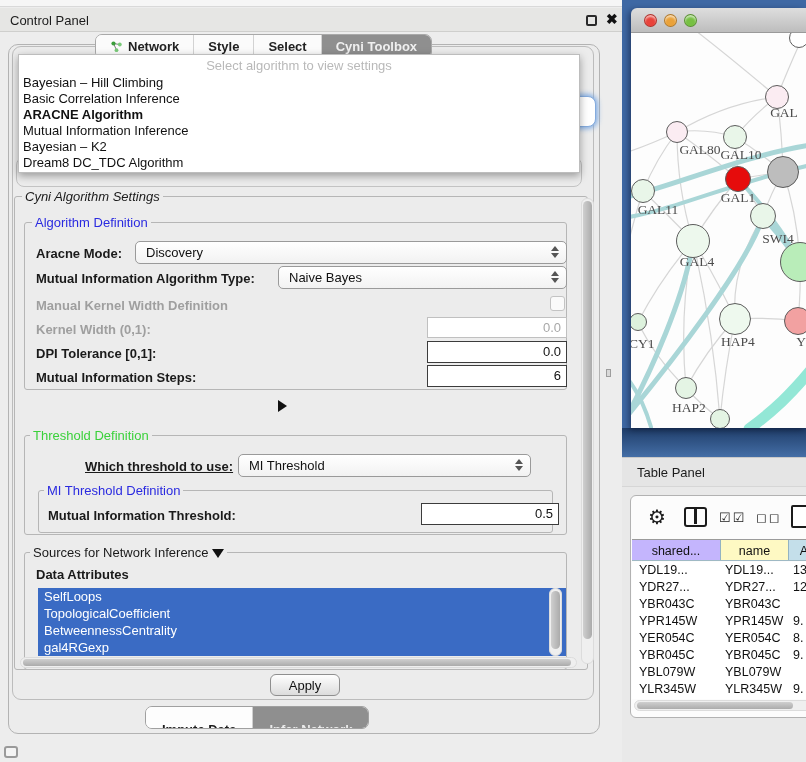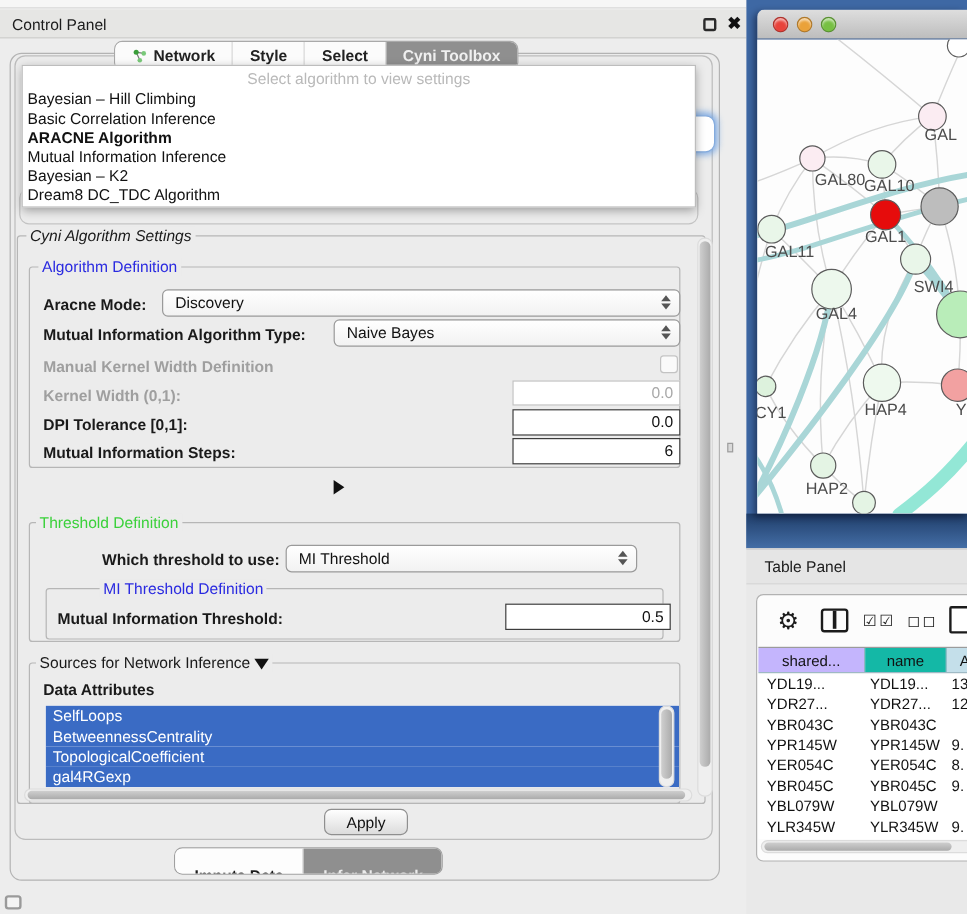--- a/index.html
+++ b/index.html
@@ -87,7 +87,7 @@
   .light.green { left:53px; background:#77c043; }
   .net-canvas { position:absolute; left:0; top:25px; width:175px; height:395px; background:#fdfdfd; overflow:hidden; }
   .node { position:absolute; border:1px solid #5c5c5c; border-radius:50%; }
-  .nlabel { position:absolute; transform:translateX(-50%); font-size:13.5px; color:#4c4c4c; white-space:nowrap; }
+  .nlabel { position:absolute; transform:translateX(-50%); font-size:13.5px; color:#4c4c4c; white-space:nowrap;font-family:Liberation Serif, serif; }
 
   
   .tp-region { position:absolute; left:622px; top:457px; width:184px; height:305px; background:#e9e9e9; }

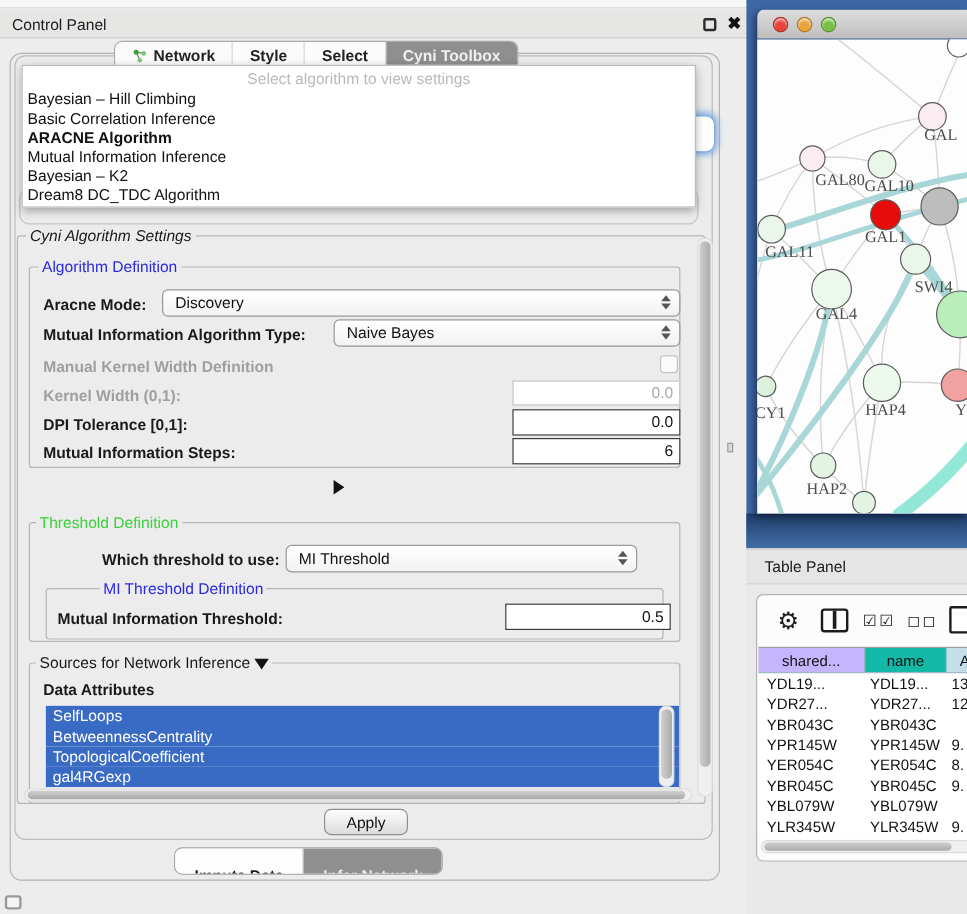--- a/index.html
+++ b/index.html
@@ -211,7 +211,7 @@
     <div class="group" style="left:24px; top:435px; width:543px; height:100px;"></div>
     <span class="gtitle green" style="left:30px; top:428px;">Threshold Definition</span>
 
-    <span class="flabel" style="left:85px; top:459px;">Which threshold to use:</span>
+    <span class="flabel" style="left:85px; top:459px;text-decoration:underline;">Which threshold to use:</span>
     <div class="combo" style="left:238px; top:454px; width:293px; height:23px;">
       <span>MI Threshold</span>
       <span class="spin">

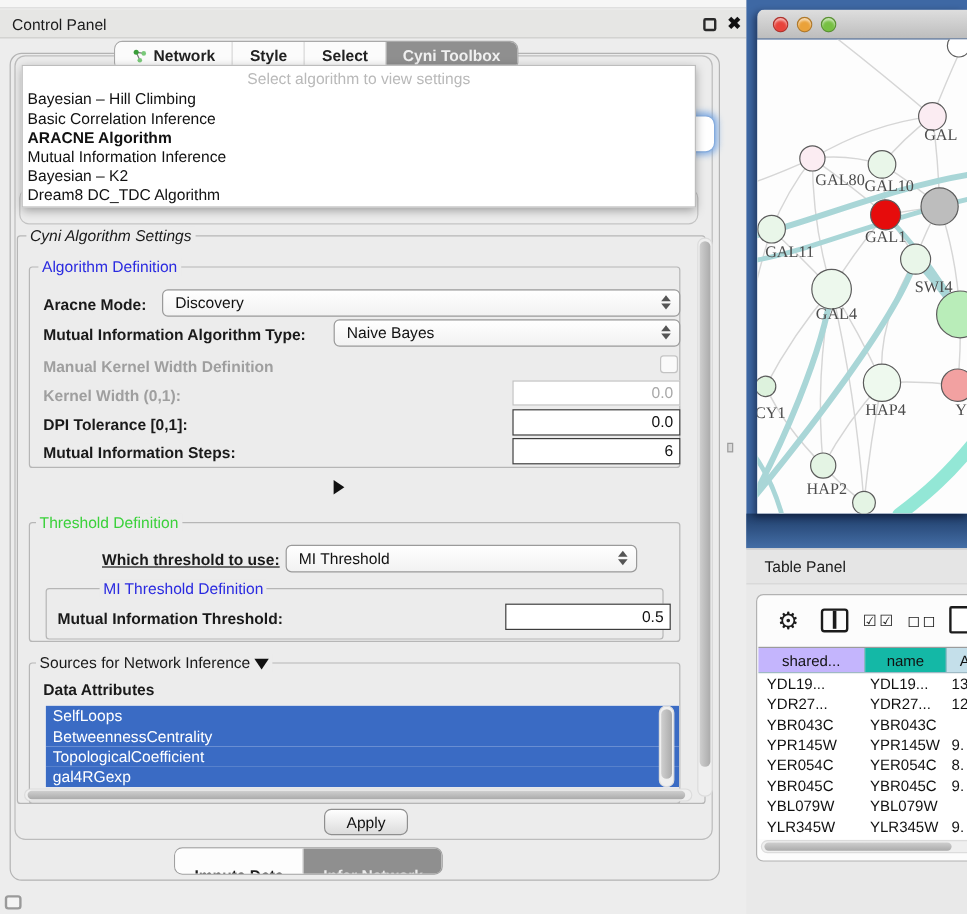--- a/index.html
+++ b/index.html
@@ -221,7 +221,7 @@
     </div>
 
     <div class="group" style="left:38px; top:490px; width:515px; height:43px;"></div>
-    <span class="gtitle blue" style="left:44px; top:483px;margin-left:39px;">MI Threshold Definition</span>
+    <span class="gtitle blue" style="left:44px; top:483px;">MI Threshold Definition</span>
 
     <span class="flabel" style="left:48px; top:508px;">Mutual Information Threshold:</span>
     <div class="field" style="left:421px; top:503px; width:138px; height:22px;">0.5</div>

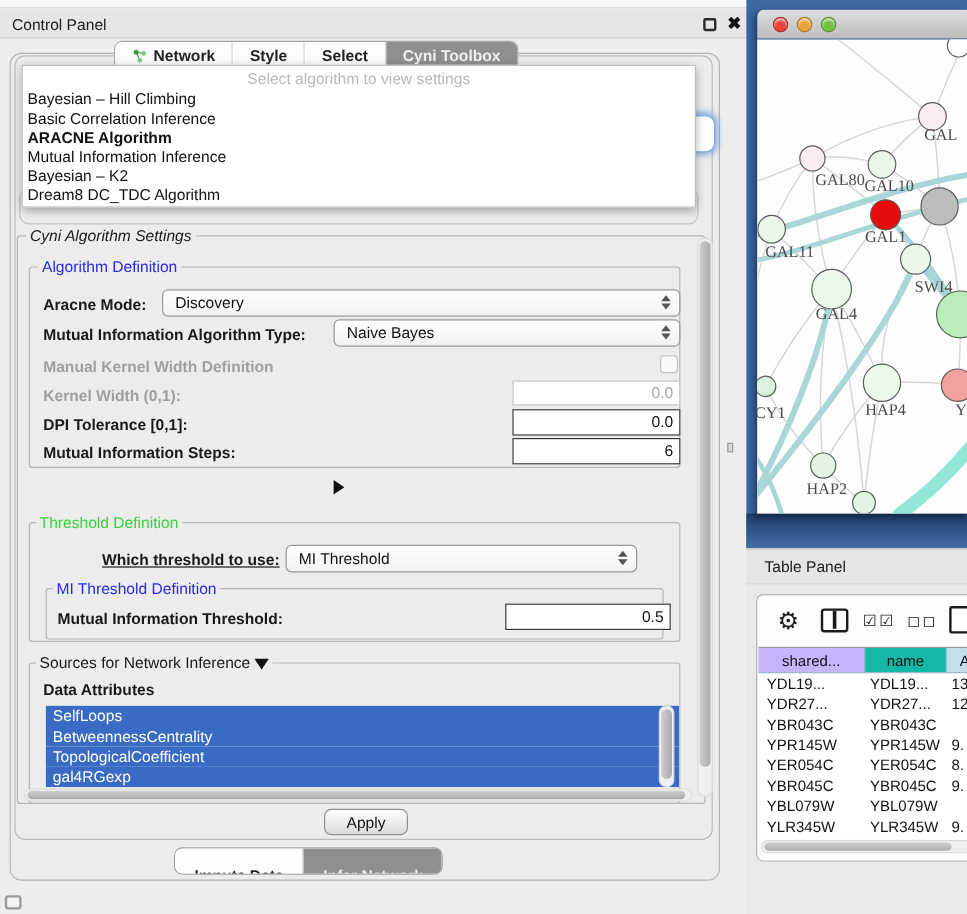--- a/index.html
+++ b/index.html
@@ -103,7 +103,7 @@
   .thead { position:absolute; left:1px; top:43px; width:188px; height:22px; display:flex; border-top:1px solid #9b9b9b; border-bottom:1px solid #9fb9c4; }
   .th { font-size:12.5px; color:#111; text-align:center; padding-top:4px; border-right:1px solid #93b3c2; }
   .th.c0 { width:89px; background:#c4b5fd; }
-  .th.c1 { width:68px; background:#14b8a6; }
+  .th.c1 { width:68px; background:#fef9c3; }
   .th.c2 { width:31px; background:#c4dfea; }
   .tbody { position:absolute; left:1px; top:66px; width:188px; height:137px; overflow:hidden; background:#fff; }
   .trow { display:flex; height:17px; }

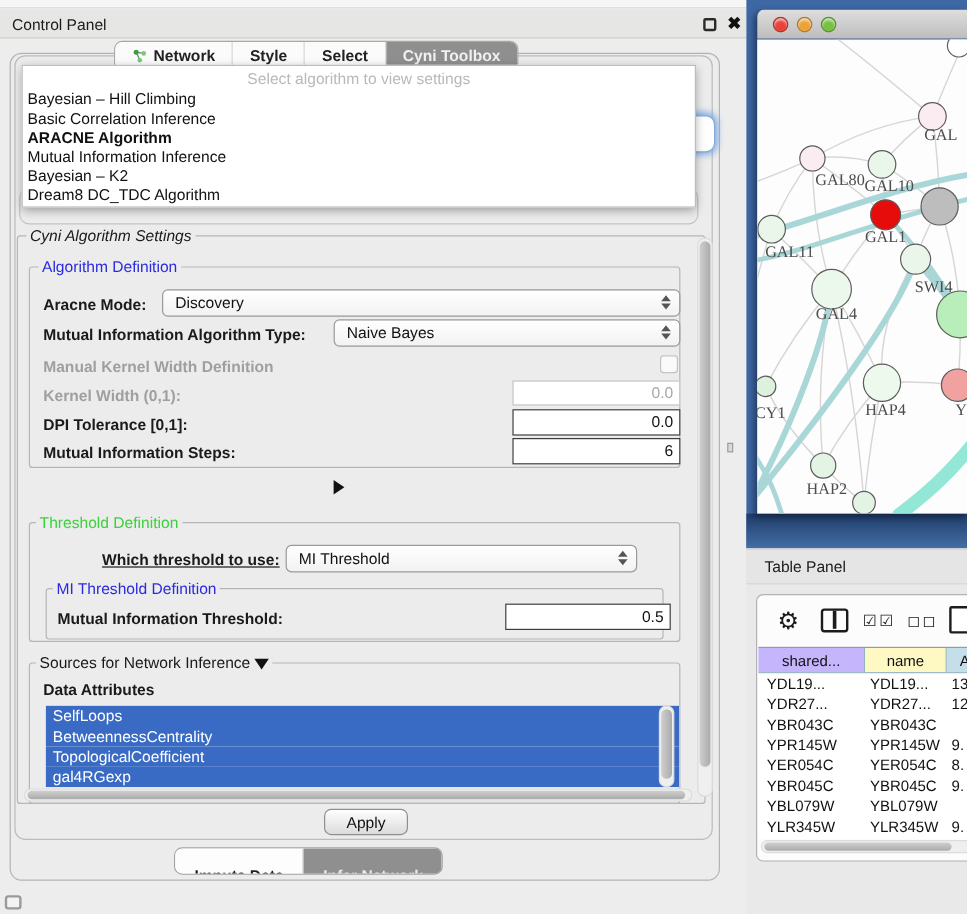--- a/index.html
+++ b/index.html
@@ -233,8 +233,8 @@
 
     <div class="attr-list" id="attr-list">
         <div class="attr-item">SelfLoops</div>
+        <div class="attr-item">TopologicalCoefficient</div>
         <div class="attr-item">BetweennessCentrality</div>
-        <div class="attr-item">TopologicalCoefficient</div>
         <div class="attr-item">gal4RGexp</div>
       </div>
     <div class="vscroll" style="left:549px; top:588px; width:13px; height:68px;">

